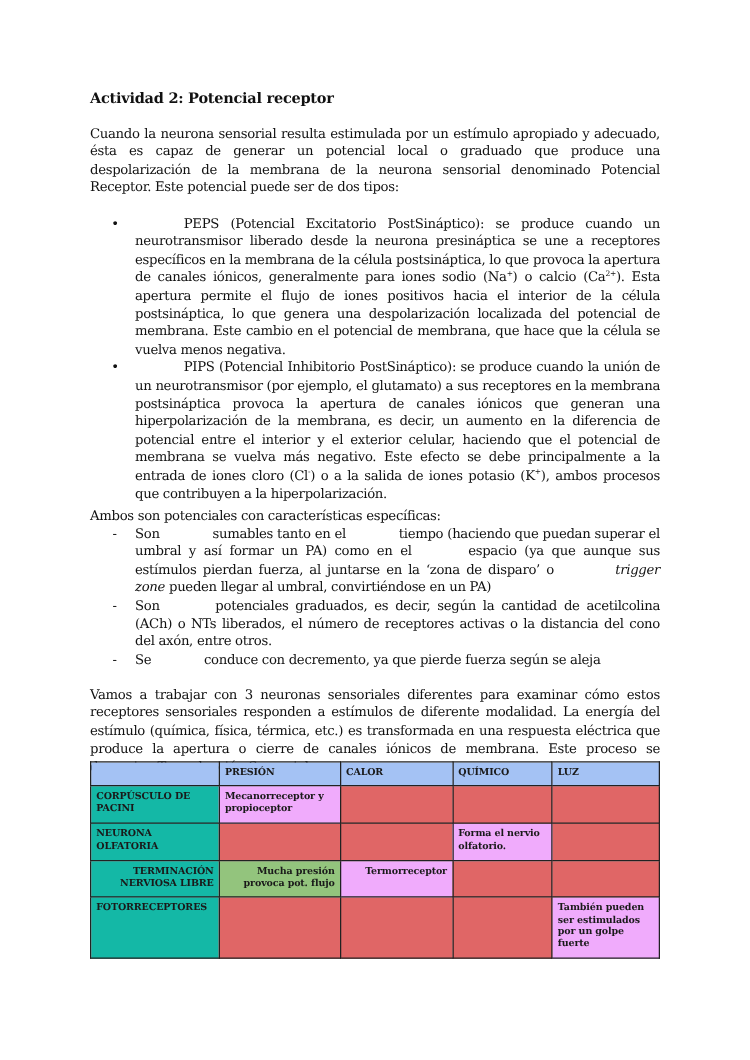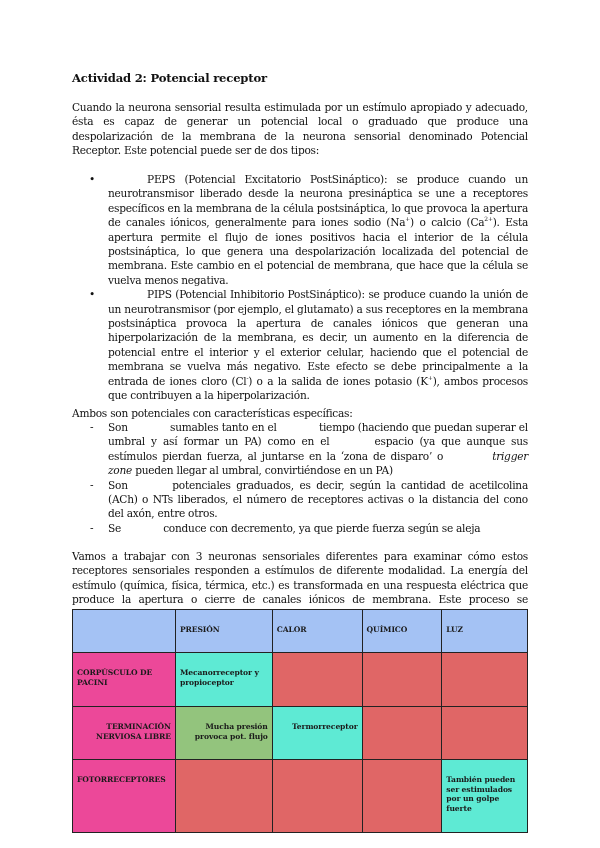--- a/index.html
+++ b/index.html
@@ -20,7 +20,7 @@
   .vamos { position: absolute; top: 549px; left: 0; width: 456px; }
   table.tbl { position: absolute; top: 609px; left: 0; width: 456px; border-collapse: collapse;
               font-family: "DejaVu Serif", "Liberation Serif", serif; font-size: 7.6px; font-weight: bold; color: #1a1a1a; }
-  .tbl td, .tbl th { border: 1.2px solid #222; padding: 15px 4px; vertical-align: top; text-align: left; line-height: 9.6px; letter-spacing: -0.1px; }
+  .tbl td, .tbl th { border: 1.2px solid #222; padding: 3px 4px; vertical-align: top; text-align: left; line-height: 9.6px; letter-spacing: -0.1px; }
   .tbl th { background: #a4c2f4; height: 12px; font-weight: bold; }
   .tbl td.rowhead { background: #ec4899; }
   .tbl td.red { background: #e06666; }

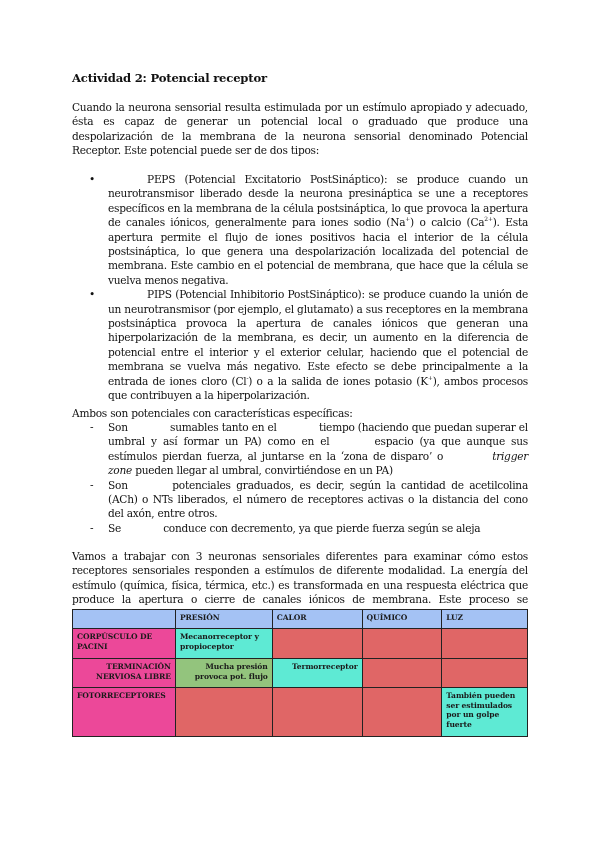--- a/index.html
+++ b/index.html
@@ -22,7 +22,7 @@
               font-family: "DejaVu Serif", "Liberation Serif", serif; font-size: 7.6px; font-weight: bold; color: #1a1a1a; }
   .tbl td, .tbl th { border: 1.2px solid #222; padding: 3px 4px; vertical-align: top; text-align: left; line-height: 9.6px; letter-spacing: -0.1px; }
   .tbl th { background: #a4c2f4; height: 12px; font-weight: bold; }
-  .tbl td.rowhead { background: #ec4899; }
+  .tbl td.rowhead { background: #14b8a6; }
   .tbl td.red { background: #e06666; }
   .tbl td.green { background: #5eead4; }
   .tbl td.lightgreen { background: #93c47d; }

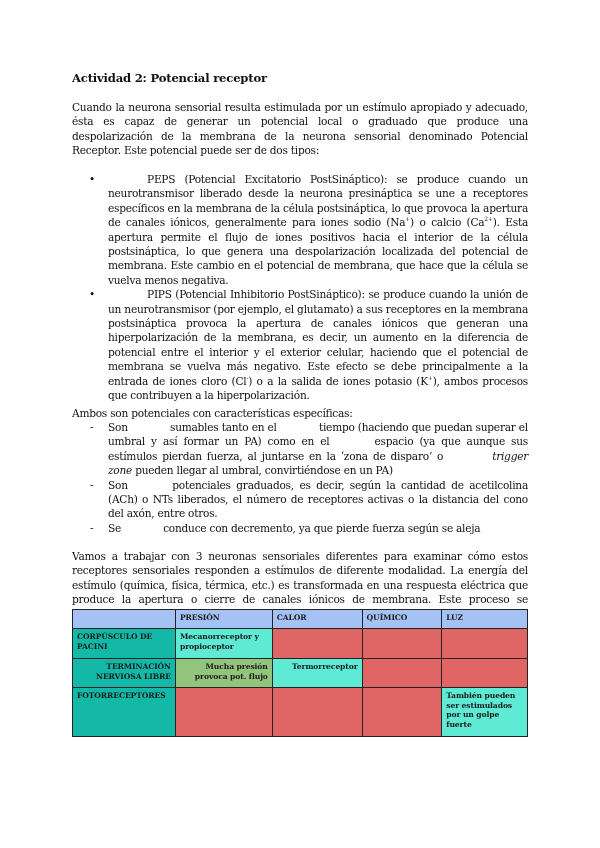--- a/index.html
+++ b/index.html
@@ -24,7 +24,7 @@
   .tbl th { background: #a4c2f4; height: 12px; font-weight: bold; }
   .tbl td.rowhead { background: #14b8a6; }
   .tbl td.red { background: #e06666; }
-  .tbl td.green { background: #5eead4; }
+  .tbl td.green { background: #f0abfc; }
   .tbl td.lightgreen { background: #93c47d; }
   .tbl tr.r1 td { height: 23px; }
   .tbl tr.r2 td { height: 23px; }

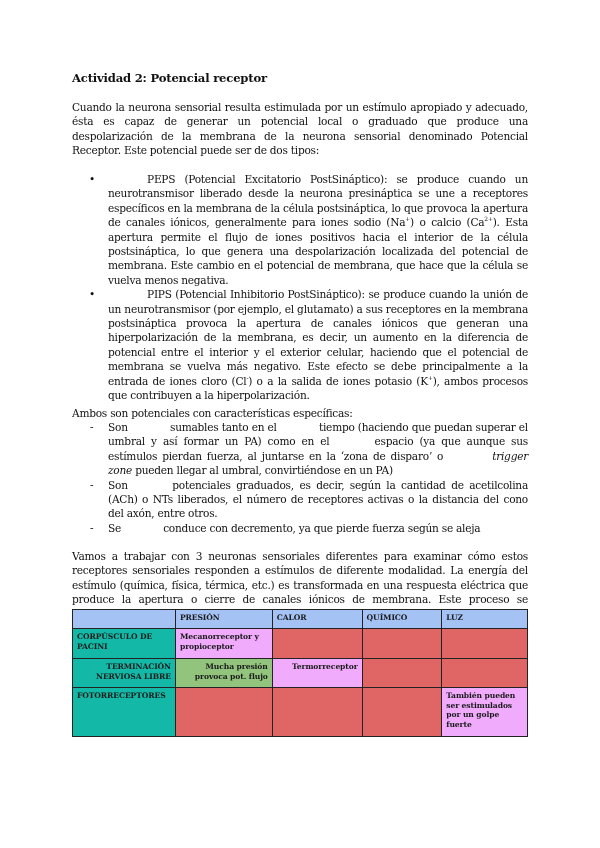--- a/index.html
+++ b/index.html
@@ -98,6 +98,13 @@
         <td class="red"></td>
         <td class="red"></td>
       </tr>
+      <tr class="r2">
+        <td class="rowhead">NEURONA OLFATORIA</td>
+        <td class="red"></td>
+        <td class="red"></td>
+        <td class="green">Forma el nervio olfatorio.</td>
+        <td class="red"></td>
+      </tr>
       <tr class="r3">
         <td class="rowhead">TERMINACIÓN NERVIOSA LIBRE</td>
         <td class="lightgreen">Mucha presión provoca pot. flujo</td>

